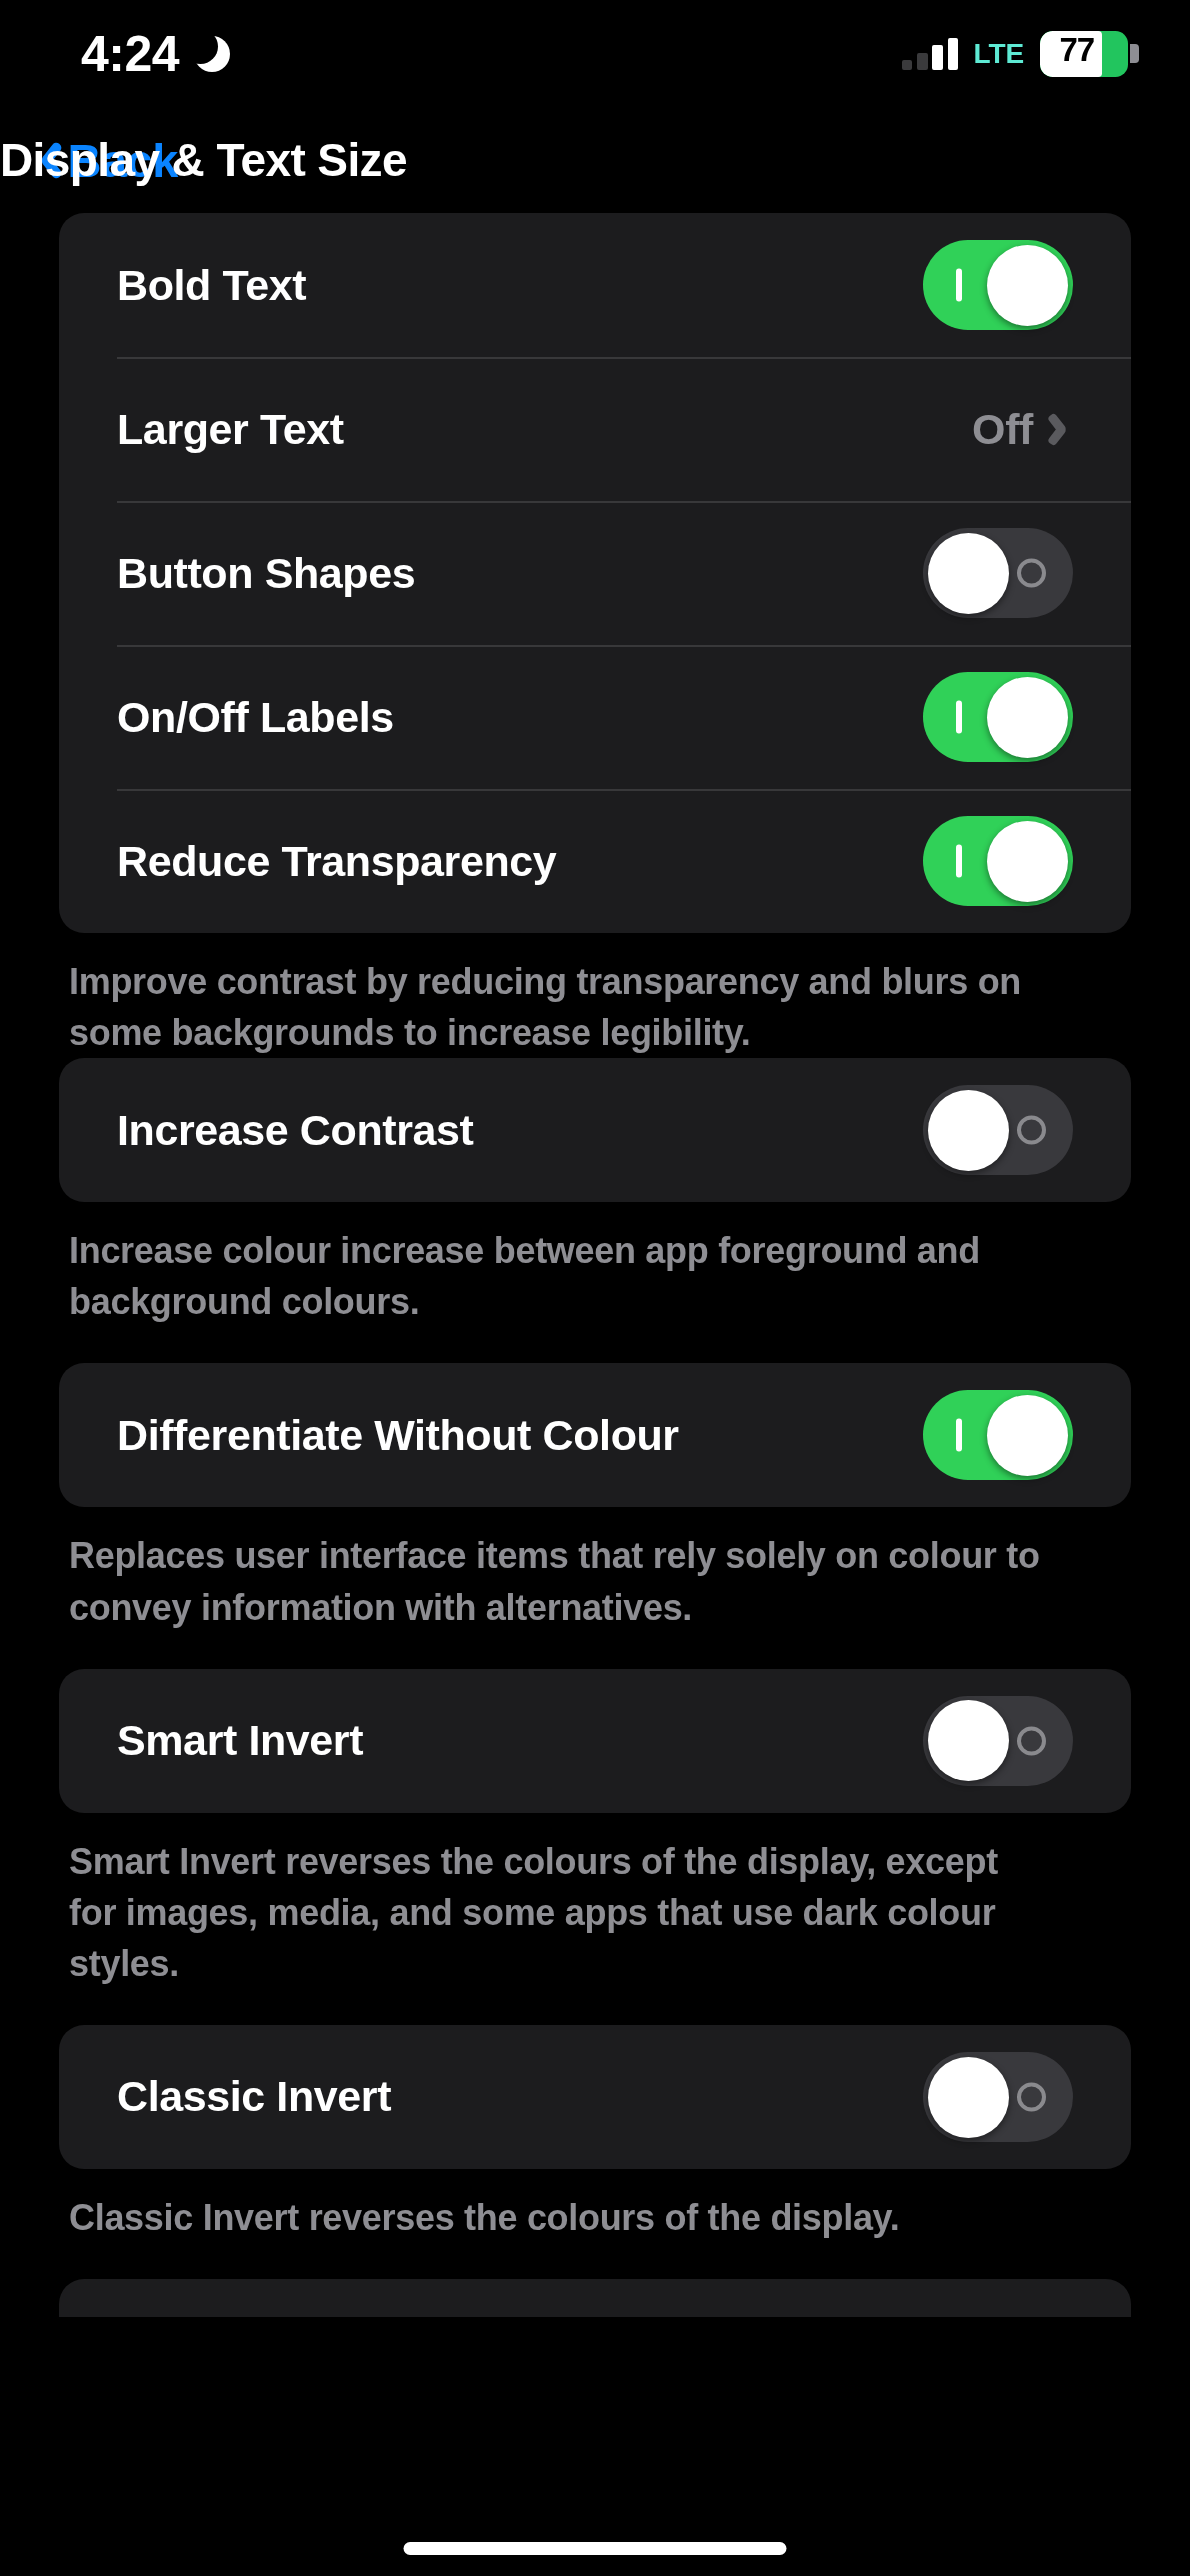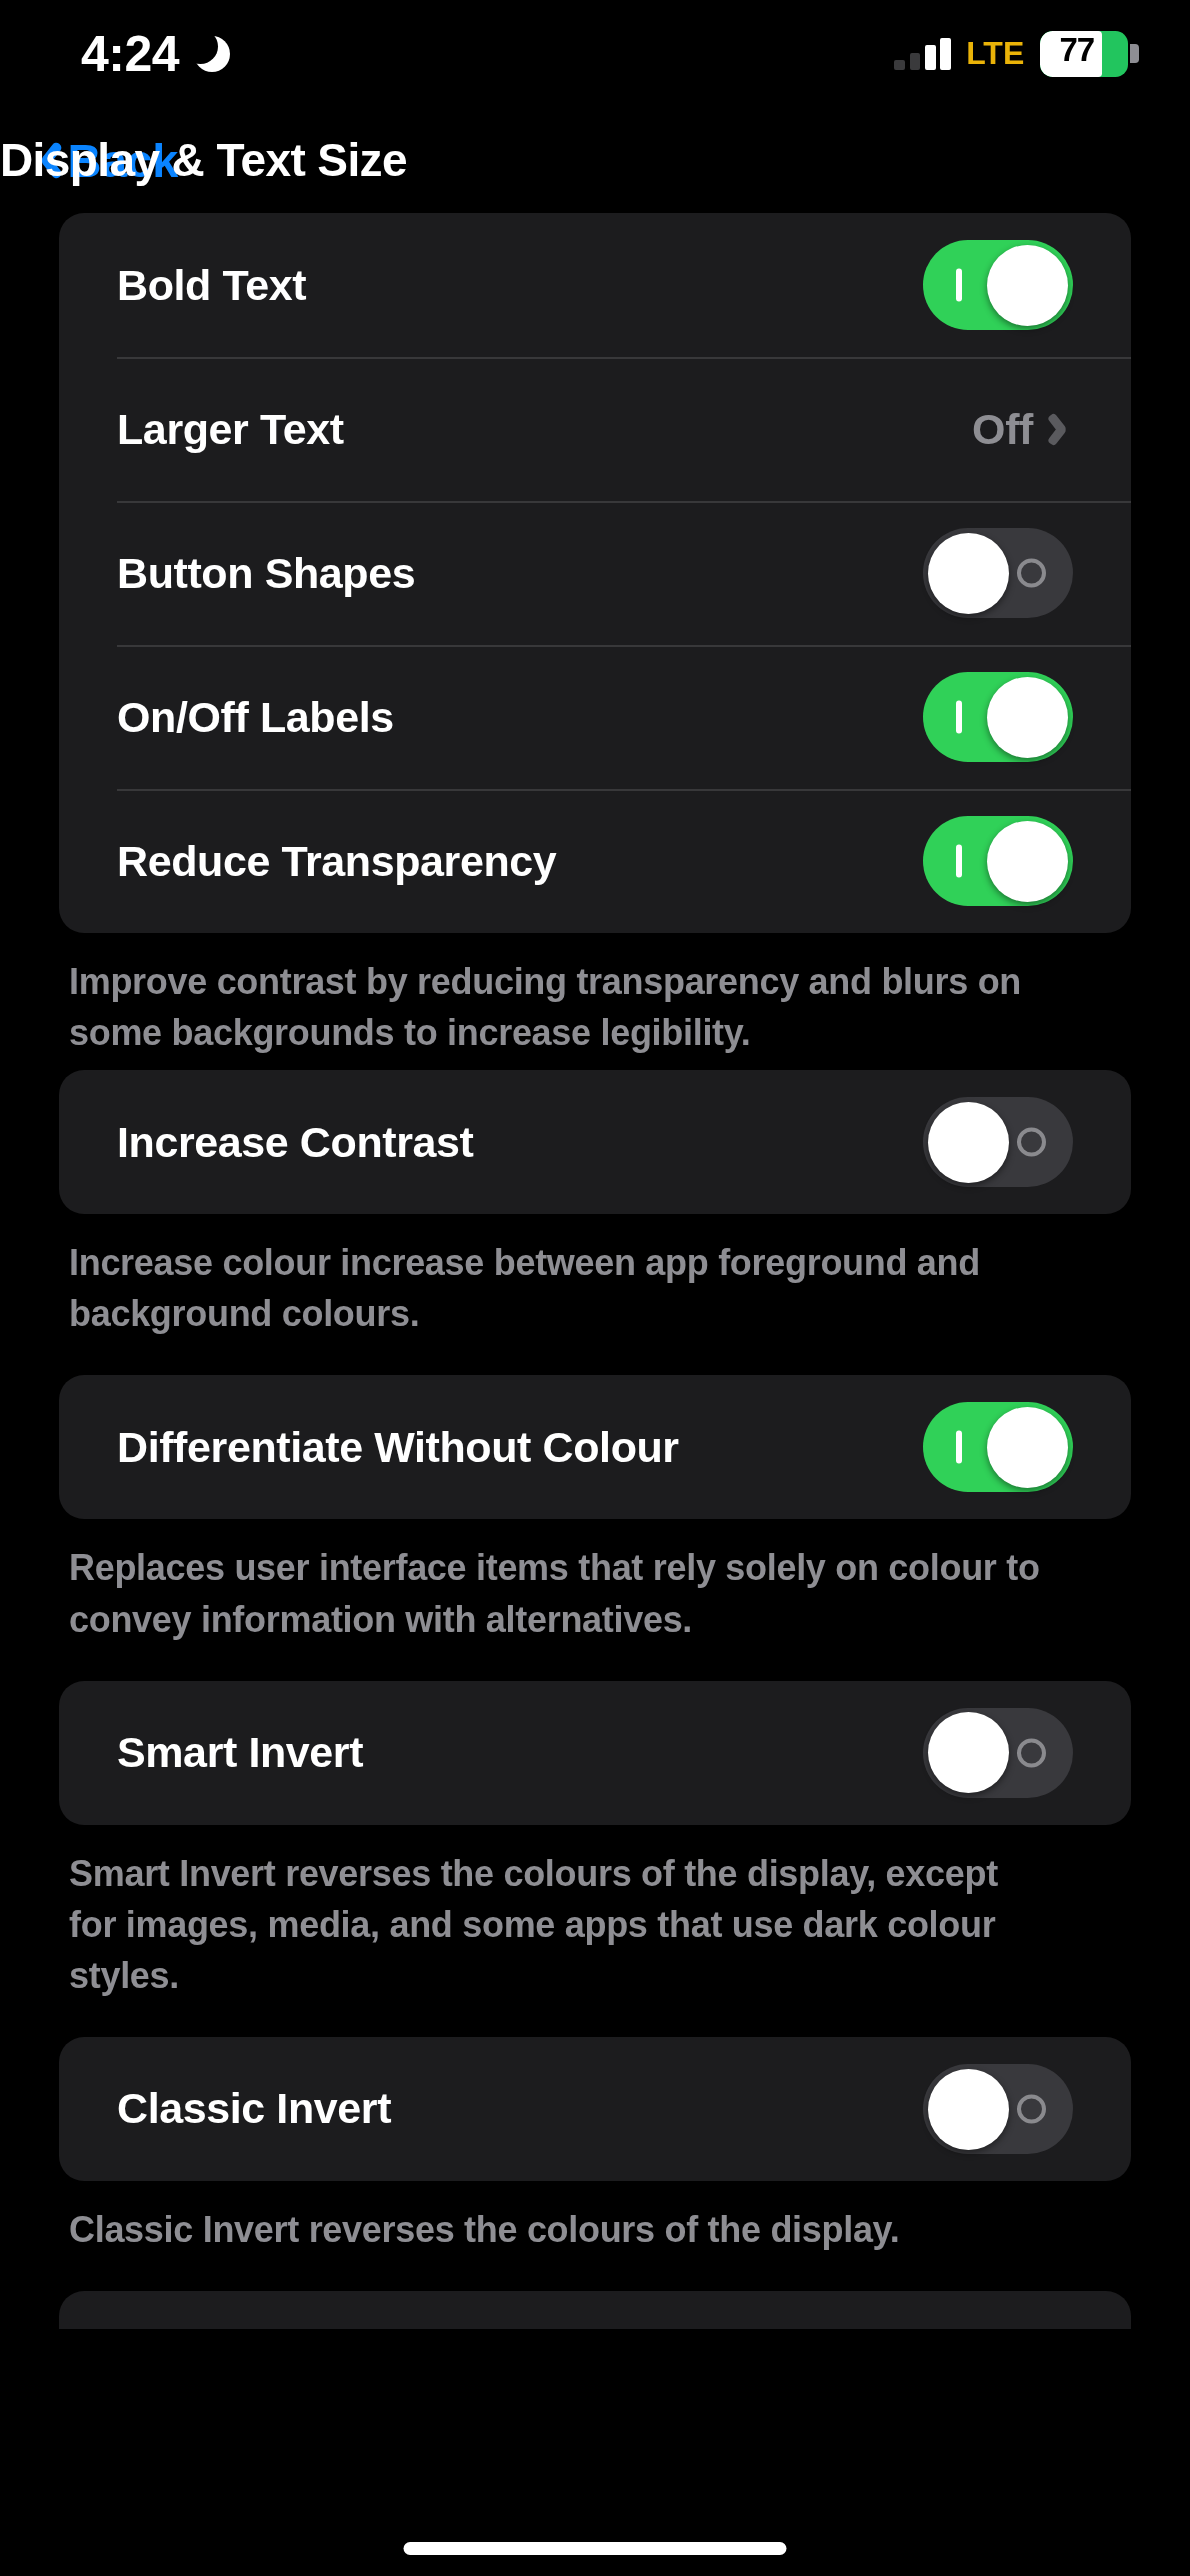--- a/index.html
+++ b/index.html
@@ -40,7 +40,7 @@
   .signal i:nth-child(2){ height:17px; }
   .signal i:nth-child(3){ height:25px; }
   .signal i:nth-child(4){ height:32px; }
-  .lte { color:#eab308; font-size:32px; font-weight:bold; letter-spacing:0px; }
+  .lte { color:#5eead4; font-size:28px; font-weight:bold; letter-spacing:0px; }
   .battery { position:relative; display:flex; align-items:center; }
   .batt-body {
     width:88px; height:46px; border-radius:12.5px; background:#22c55e;

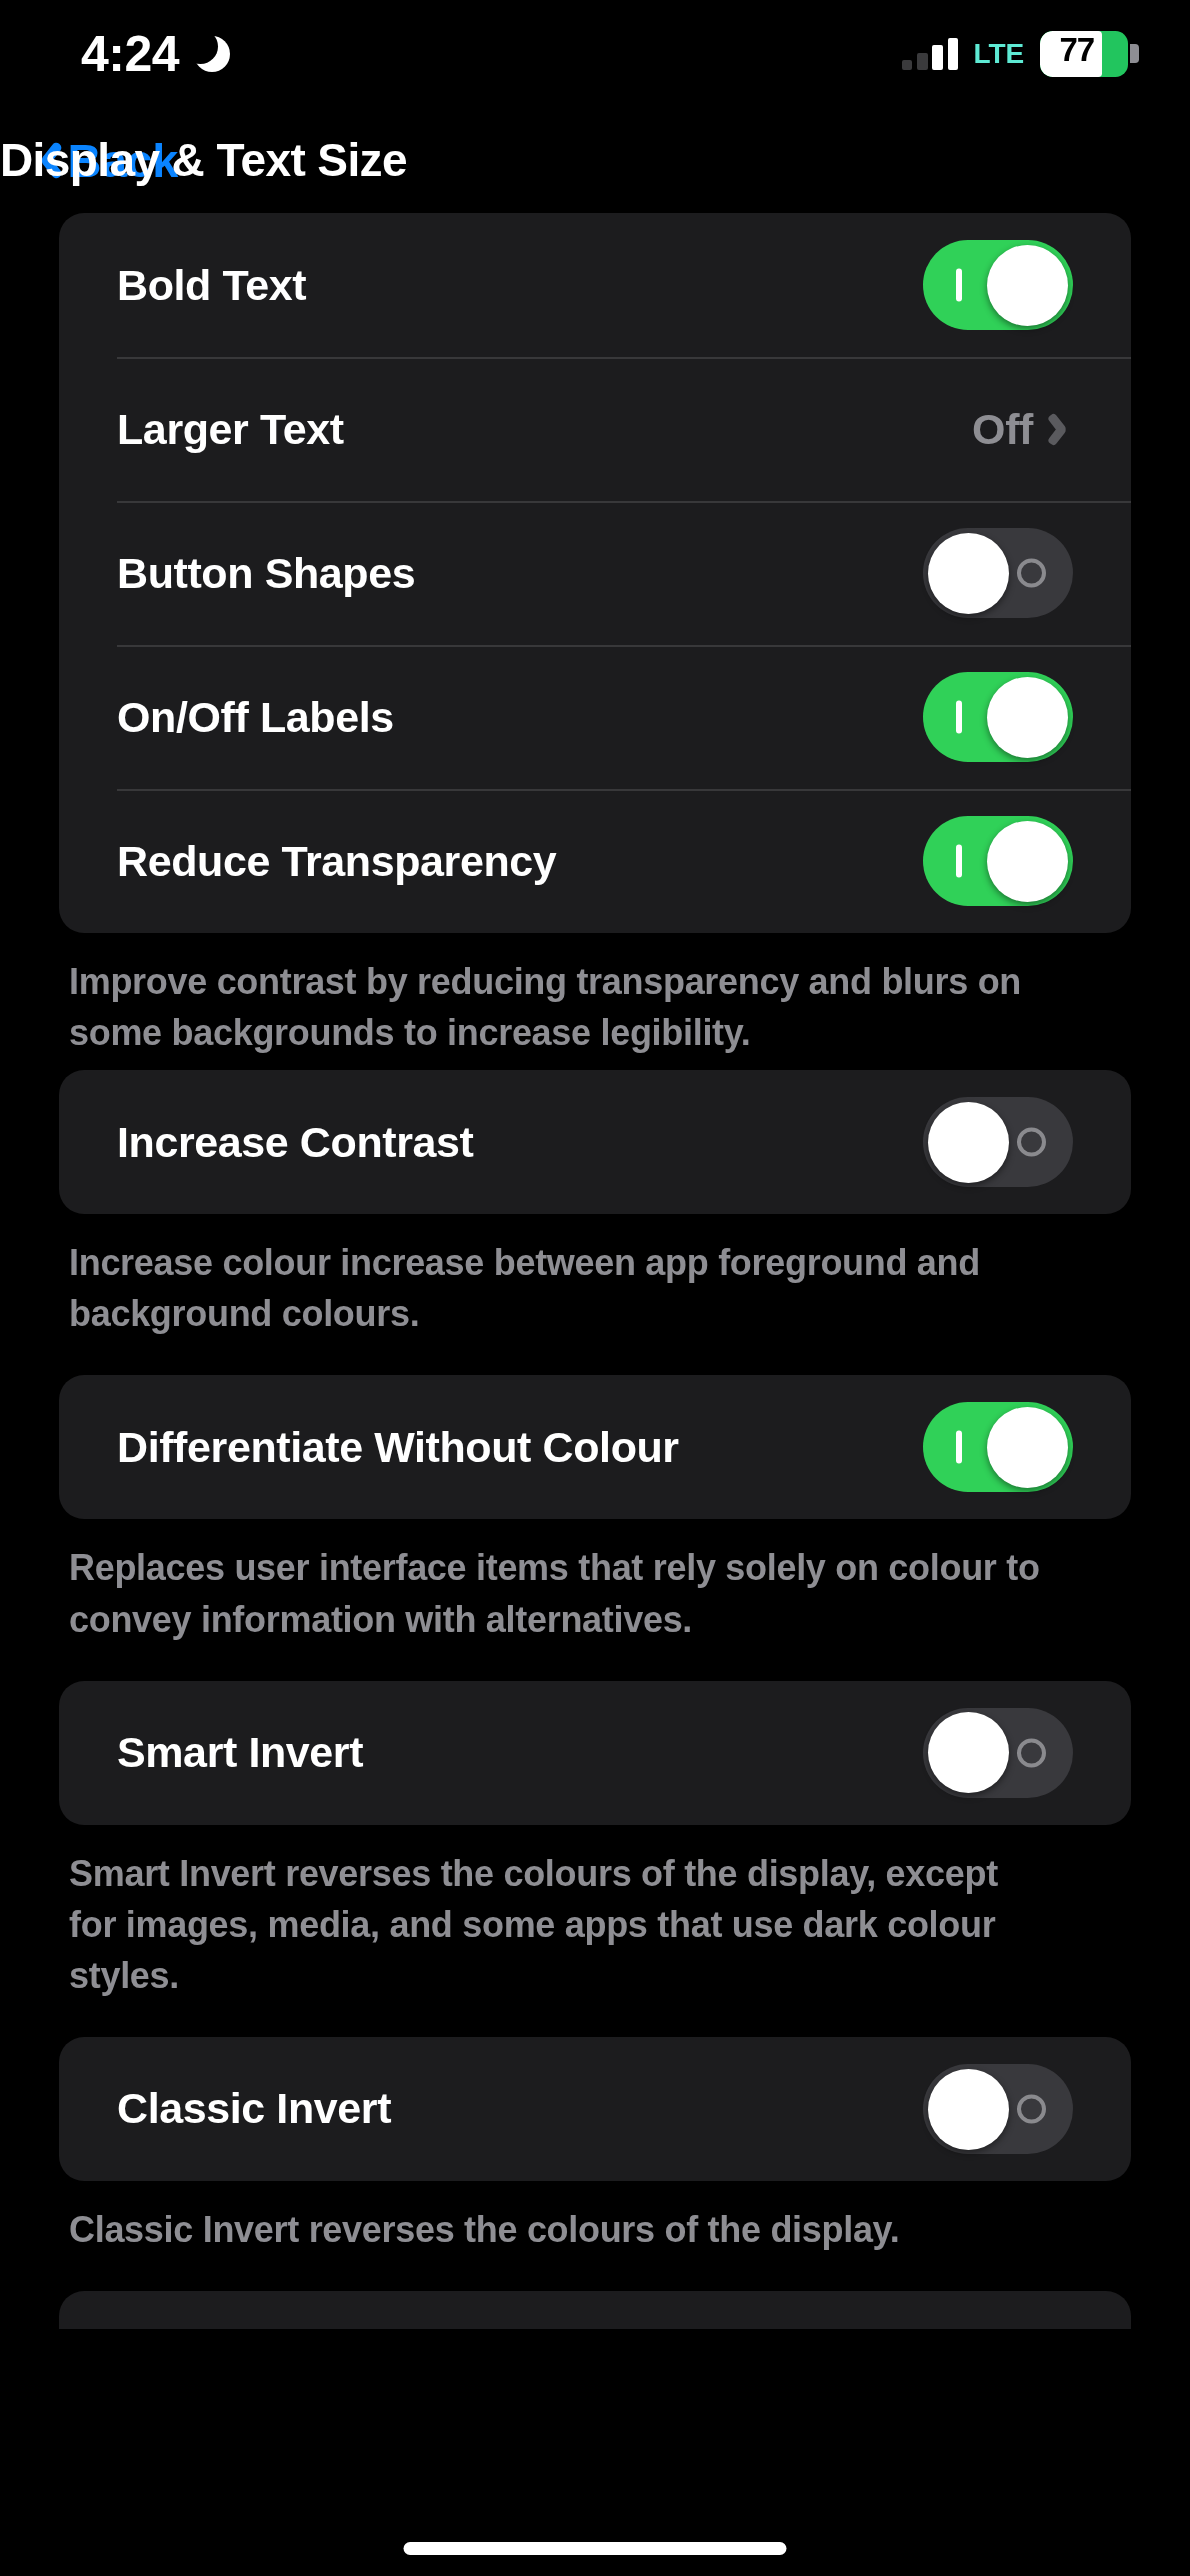--- a/index.html
+++ b/index.html
@@ -140,7 +140,7 @@
     padding:23px 69px 0 69px; letter-spacing:-0.3px; max-width:1112px;
   }
   .group { margin-bottom:36px; }
-  .group:first-child { margin-bottom:12px; }
+  .group:first-child { margin-bottom:0; }
 
   .partial-card {
     margin:0 59px; background:#1c1c1e;

